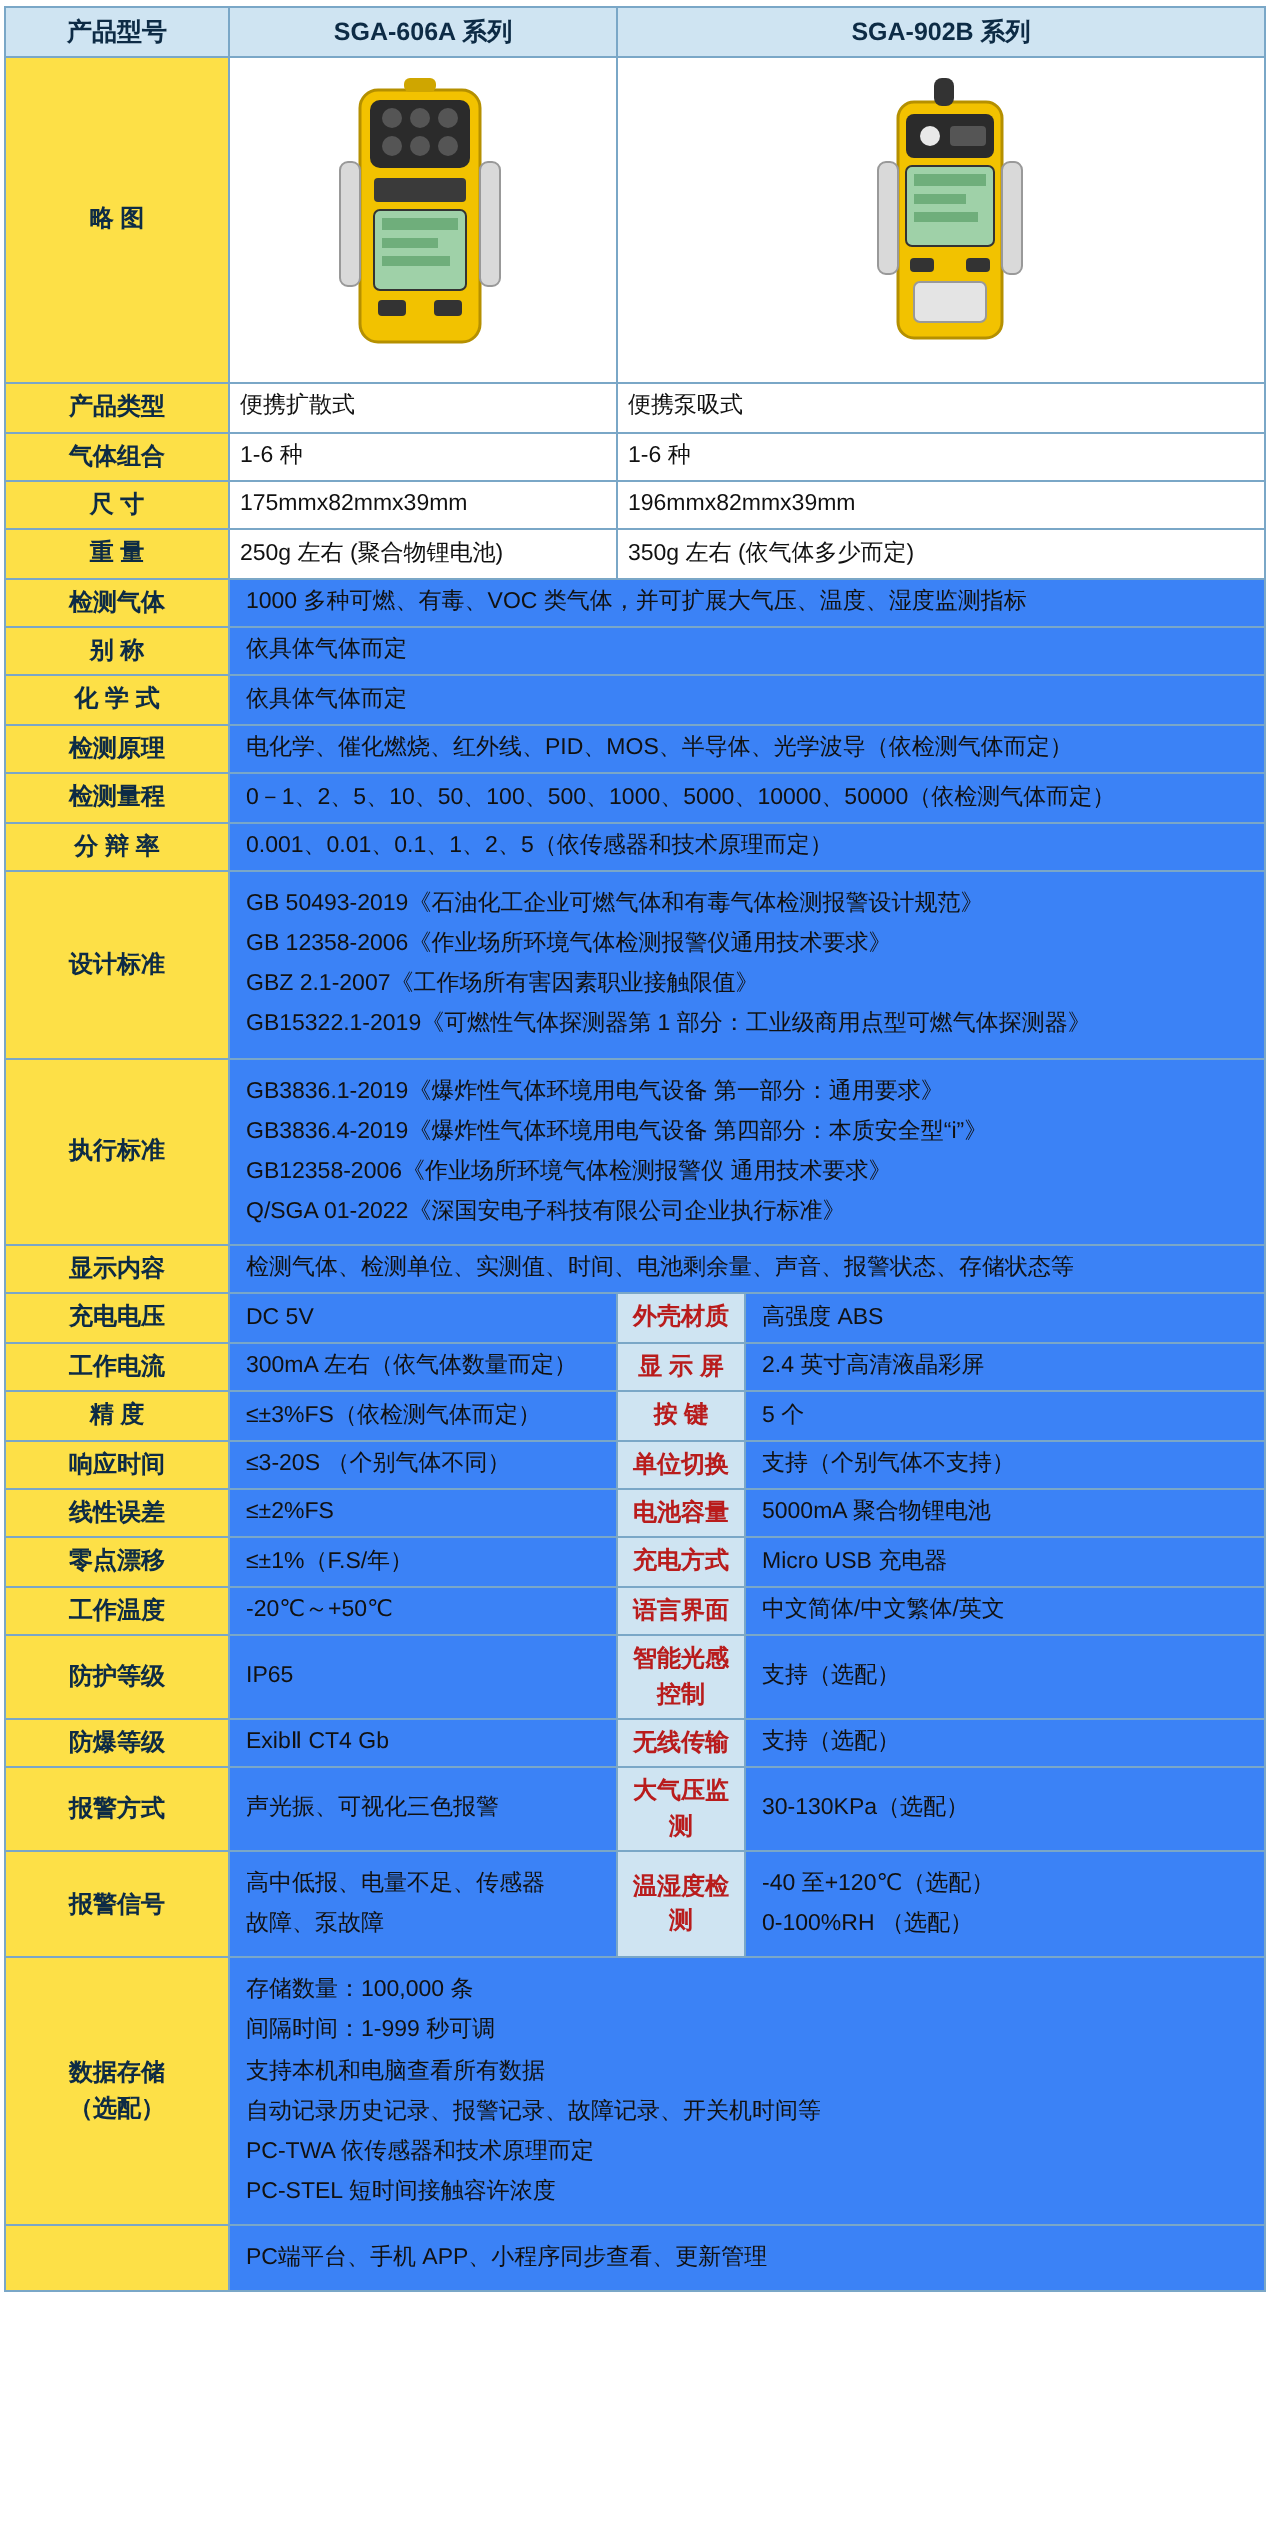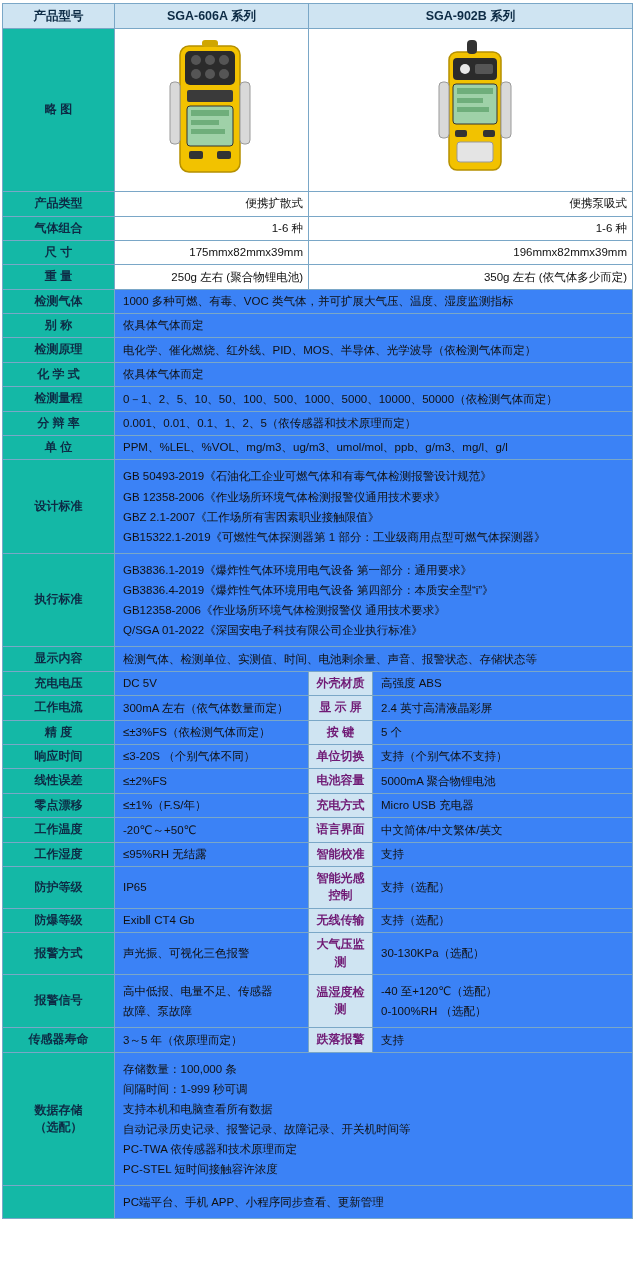--- a/index.html
+++ b/index.html
@@ -7,7 +7,7 @@
   .sheet{width:634px;background:#fff;box-sizing:border-box;padding:3px 2px 2px 2px;}
   table{border-collapse:collapse;width:630px;table-layout:fixed;}
   td{border:1px solid #7aa7c7;font-size:11.5px;color:#111;padding:3px 5px;vertical-align:middle;line-height:1.45;}
-  .lbl{background:#14b8a6;text-align:center;font-weight:bold;color:#0d2b45;font-size:12px;width:112px;}
+  .lbl{background:#fde047;text-align:center;font-weight:bold;color:#0d2b45;font-size:12px;width:112px;}
   .lbl2{background:#cfe4f2;text-align:center;font-weight:bold;color:#701a75;font-size:12px;}
   .hdr{background:#cfe4f2;text-align:center;font-weight:bold;color:#0d2b45;font-size:12.5px;}
   .val{background:#3b82f6;text-align:left;padding-left:8px;}

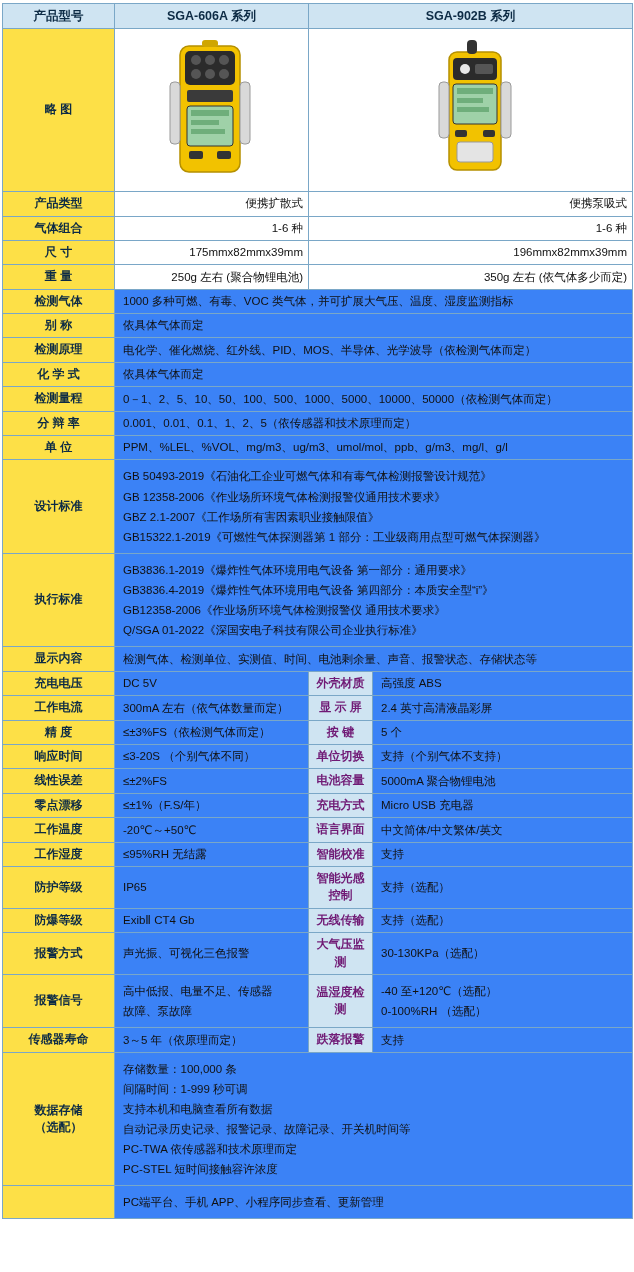--- a/index.html
+++ b/index.html
@@ -11,7 +11,7 @@
   .lbl2{background:#cfe4f2;text-align:center;font-weight:bold;color:#701a75;font-size:12px;}
   .hdr{background:#cfe4f2;text-align:center;font-weight:bold;color:#0d2b45;font-size:12.5px;}
   .val{background:#3b82f6;text-align:left;padding-left:8px;}
-  .valc{background:#ffffff;text-align:right;}
+  .valc{background:#ffffff;text-align:left;}
   .multi{line-height:1.75;padding:6px 8px;}
   .imgcell{background:#fff;text-align:center;padding:6px 0;height:150px;}
 </style>

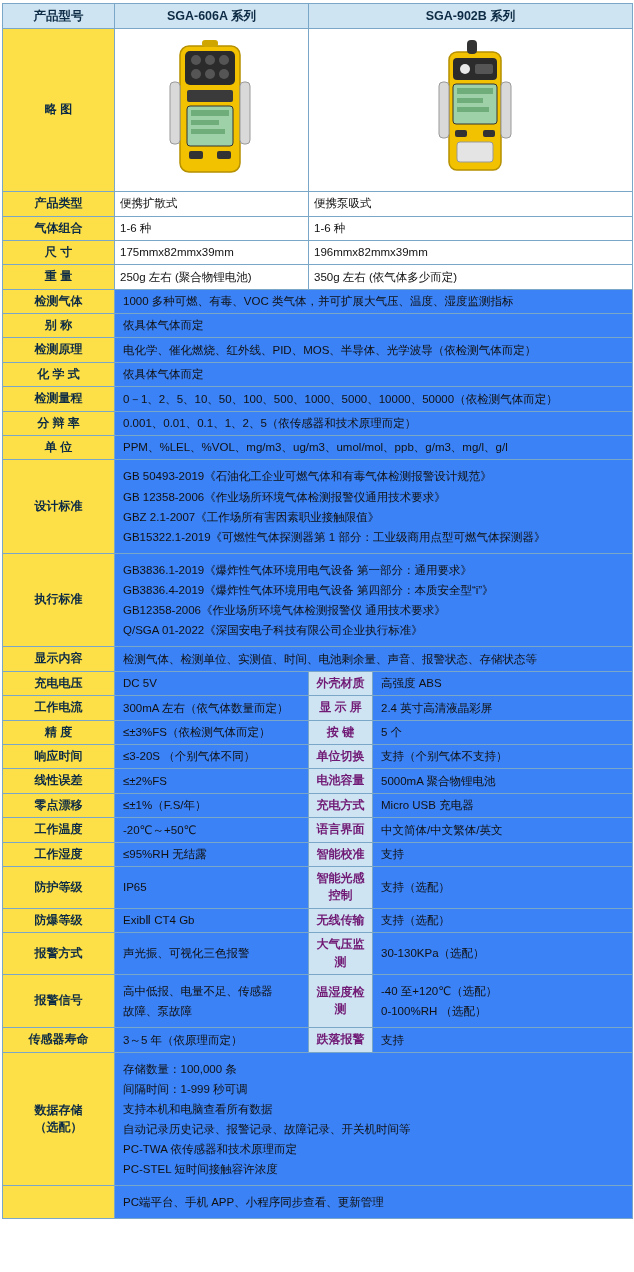--- a/index.html
+++ b/index.html
@@ -110,12 +110,12 @@
     <td class="val" colspan="5">依具体气体而定</td>
   </tr>
   <tr>
+    <td class="lbl">化 学 式</td>
+    <td class="val" colspan="5">依具体气体而定</td>
+  </tr>
+  <tr>
     <td class="lbl">检测原理</td>
     <td class="val" colspan="5">电化学、催化燃烧、红外线、PID、MOS、半导体、光学波导（依检测气体而定）</td>
-  </tr>
-  <tr>
-    <td class="lbl">化 学 式</td>
-    <td class="val" colspan="5">依具体气体而定</td>
   </tr>
   <tr>
     <td class="lbl">检测量程</td>

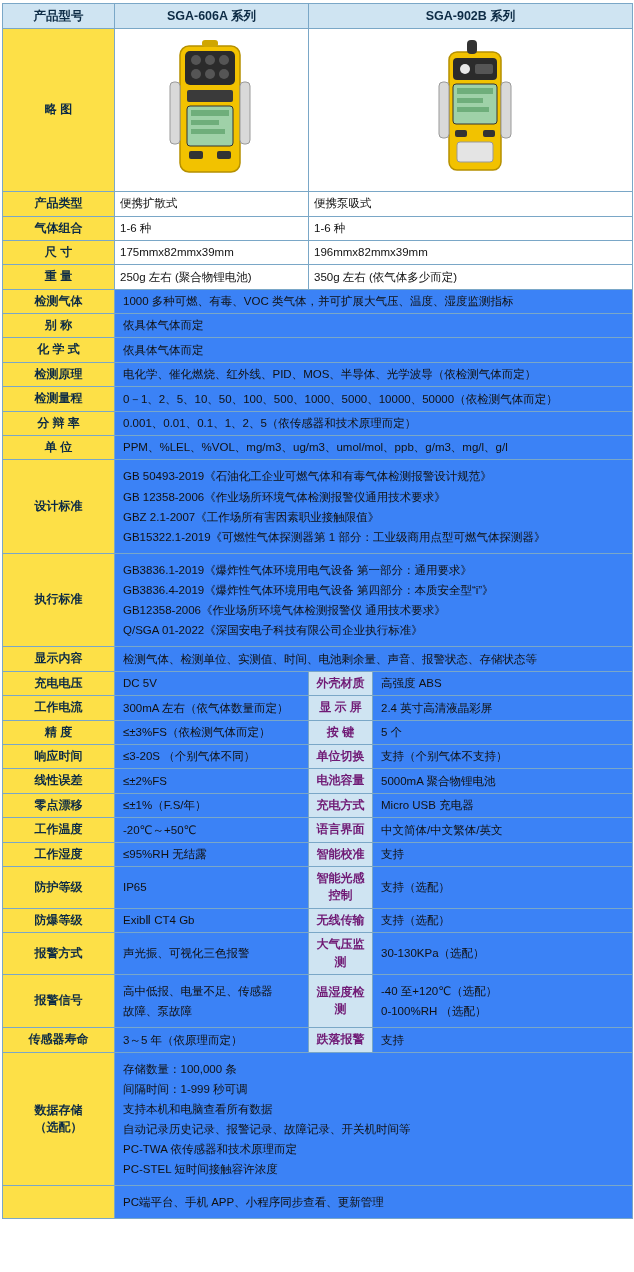--- a/index.html
+++ b/index.html
@@ -125,10 +125,6 @@
     <td class="lbl">分 辩 率</td>
     <td class="val" colspan="5">0.001、0.01、0.1、1、2、5（依传感器和技术原理而定）</td>
   </tr>
-  <tr>
-    <td class="lbl">单    位</td>
-    <td class="val" colspan="5">PPM、%LEL、%VOL、mg/m3、ug/m3、umol/mol、ppb、g/m3、mg/l、g/l</td>
-  </tr>
 
   <tr>
     <td class="lbl">设计标准</td>

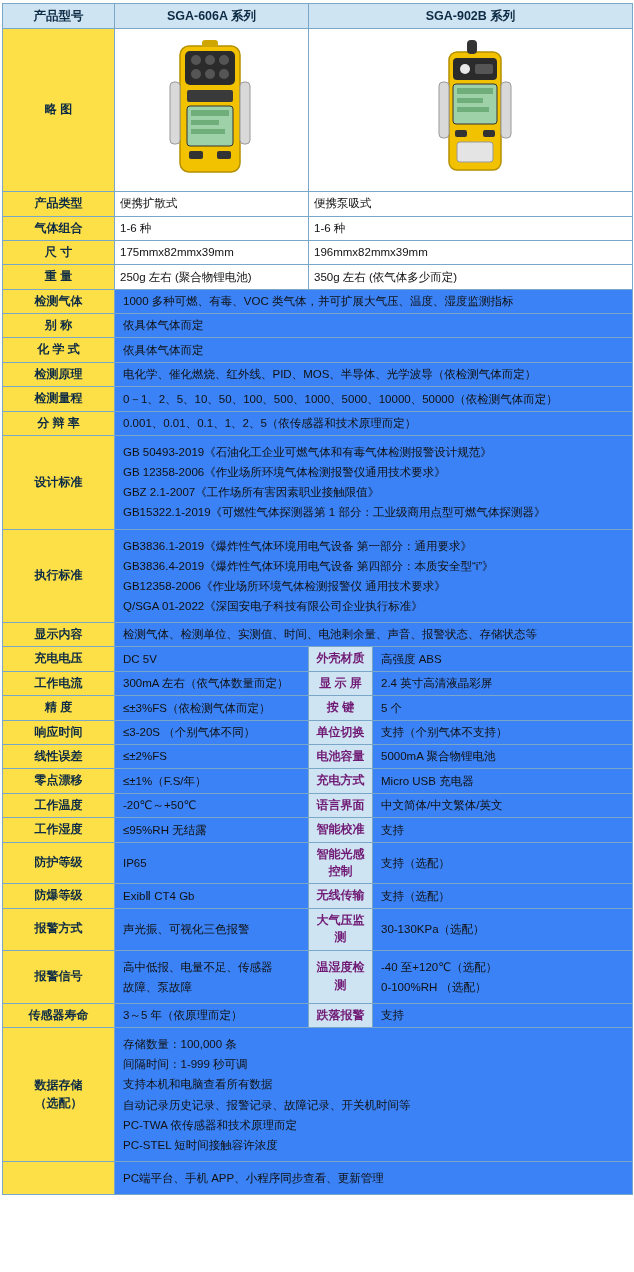--- a/index.html
+++ b/index.html
@@ -8,7 +8,7 @@
   table{border-collapse:collapse;width:630px;table-layout:fixed;}
   td{border:1px solid #7aa7c7;font-size:11.5px;color:#111;padding:3px 5px;vertical-align:middle;line-height:1.45;}
   .lbl{background:#fde047;text-align:center;font-weight:bold;color:#0d2b45;font-size:12px;width:112px;}
-  .lbl2{background:#cfe4f2;text-align:center;font-weight:bold;color:#701a75;font-size:12px;}
+  .lbl2{background:#cfe4f2;text-align:center;font-weight:bold;color:#b91c1c;font-size:12px;}
   .hdr{background:#cfe4f2;text-align:center;font-weight:bold;color:#0d2b45;font-size:12.5px;}
   .val{background:#3b82f6;text-align:left;padding-left:8px;}
   .valc{background:#ffffff;text-align:left;}

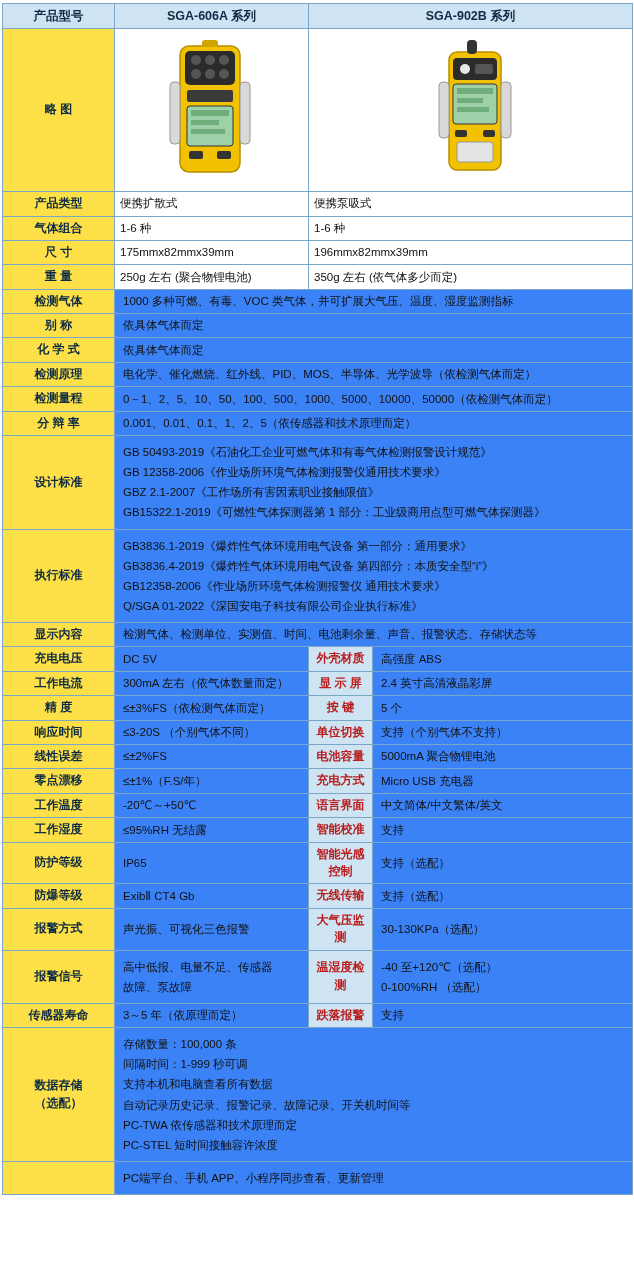--- a/index.html
+++ b/index.html
@@ -192,12 +192,6 @@
     <td class="val" colspan="2">中文简体/中文繁体/英文</td>
   </tr>
   <tr>
-    <td class="lbl">工作湿度</td>
-    <td class="val" colspan="2">≤95%RH 无结露</td>
-    <td class="lbl2">智能校准</td>
-    <td class="val" colspan="2">支持</td>
-  </tr>
-  <tr>
     <td class="lbl">防护等级</td>
     <td class="val" colspan="2">IP65</td>
     <td class="lbl2">智能光感控制</td>

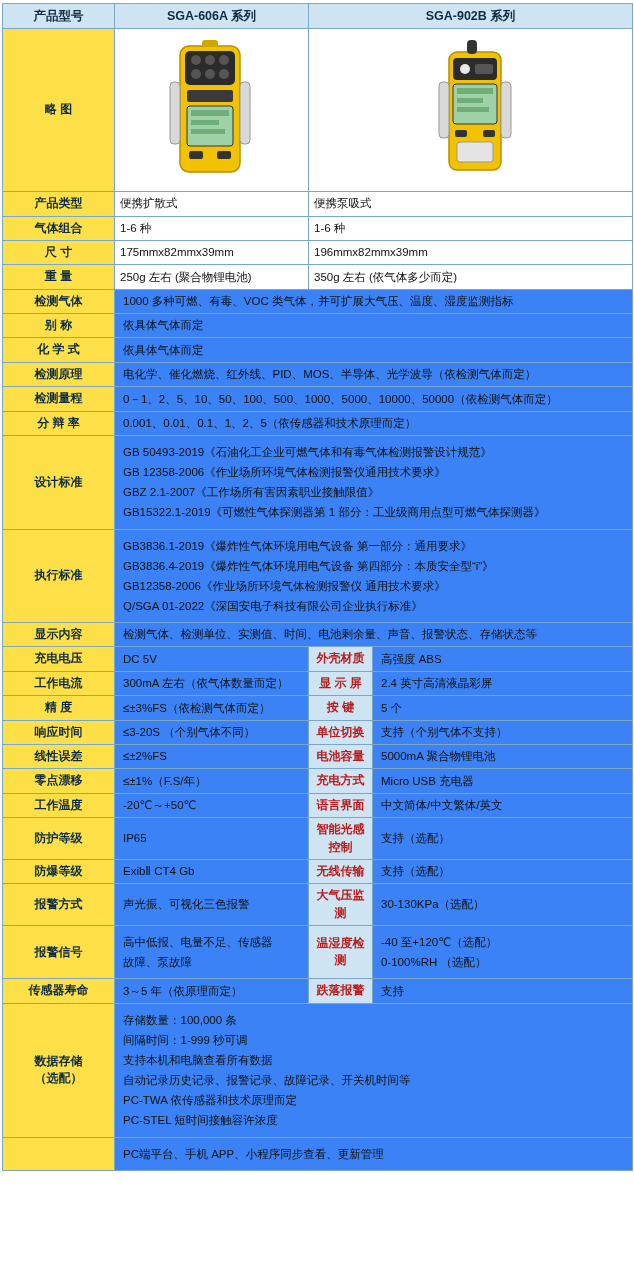--- a/index.html
+++ b/index.html
@@ -223,12 +223,6 @@
     </td>
   </tr>
 
-  <tr>
-    <td class="lbl">传感器寿命</td>
-    <td class="val" colspan="2">3～5 年（依原理而定）</td>
-    <td class="lbl2">跌落报警</td>
-    <td class="val" colspan="2">支持</td>
-  </tr>
 
   <tr>
     <td class="lbl">

